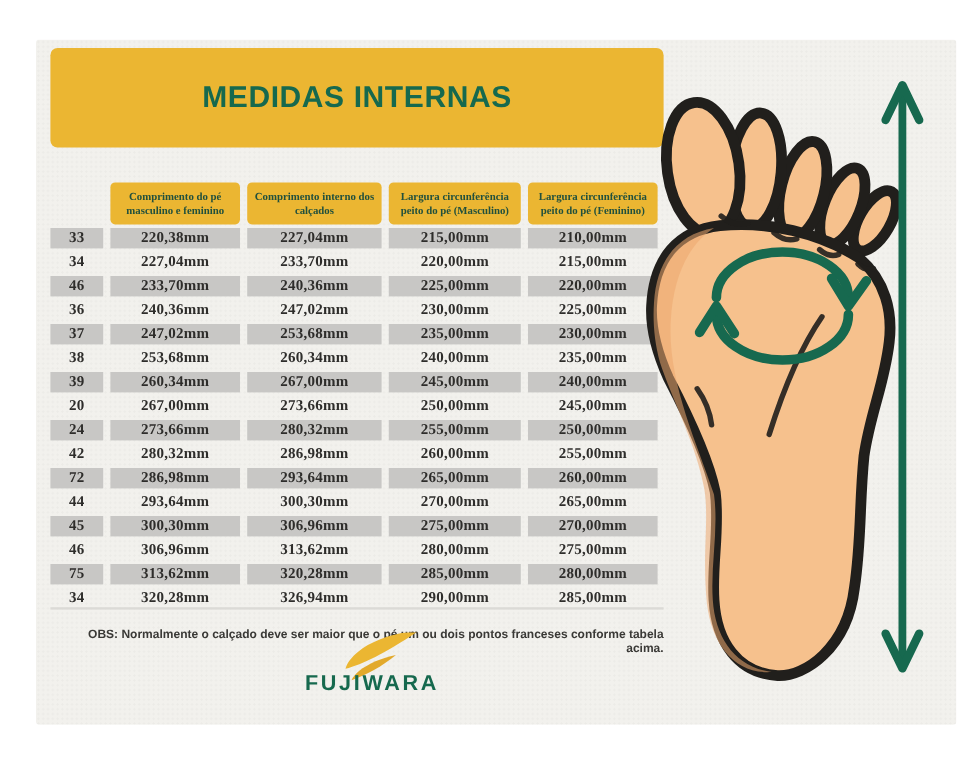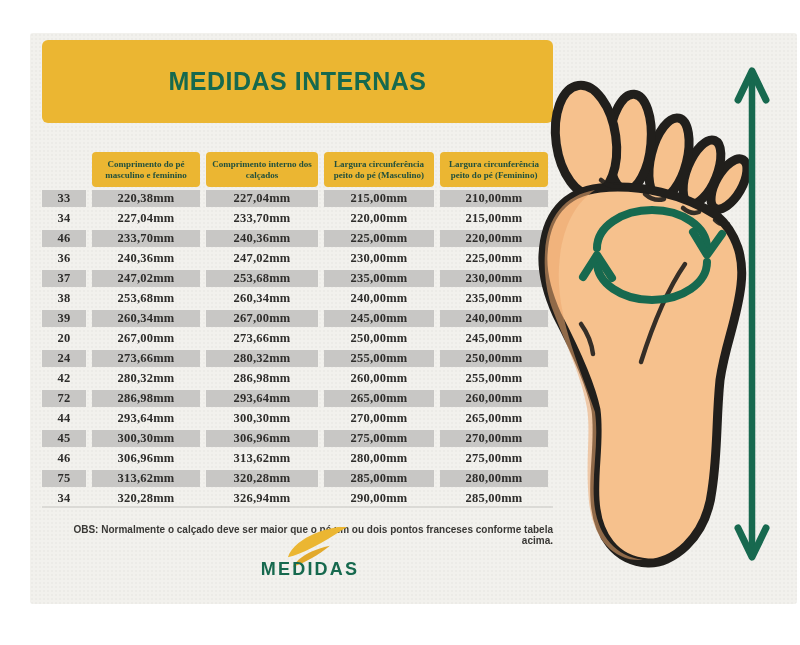--- a/index.html
+++ b/index.html
@@ -159,7 +159,7 @@
     <path d="M 5 37 C 18 34 32 28 44 20 C 32 21 20 25 12 30 C 9 32 6 35 5 37 Z" fill="#E2A92B"></path>
   </g>
 </svg>
-<div class="brand">MEDIDAS</div>
+<div class="brand">FUJIWARA</div>
 
 <svg class="foot" viewBox="0 0 230 520">
 

